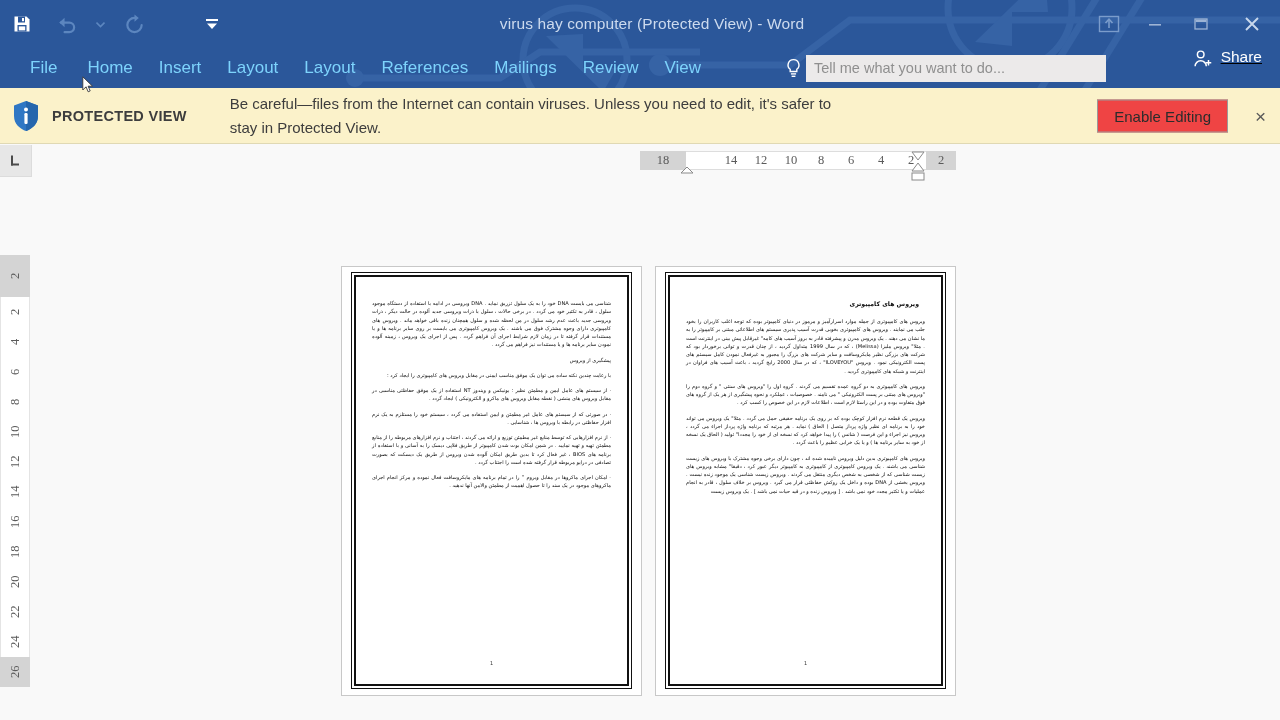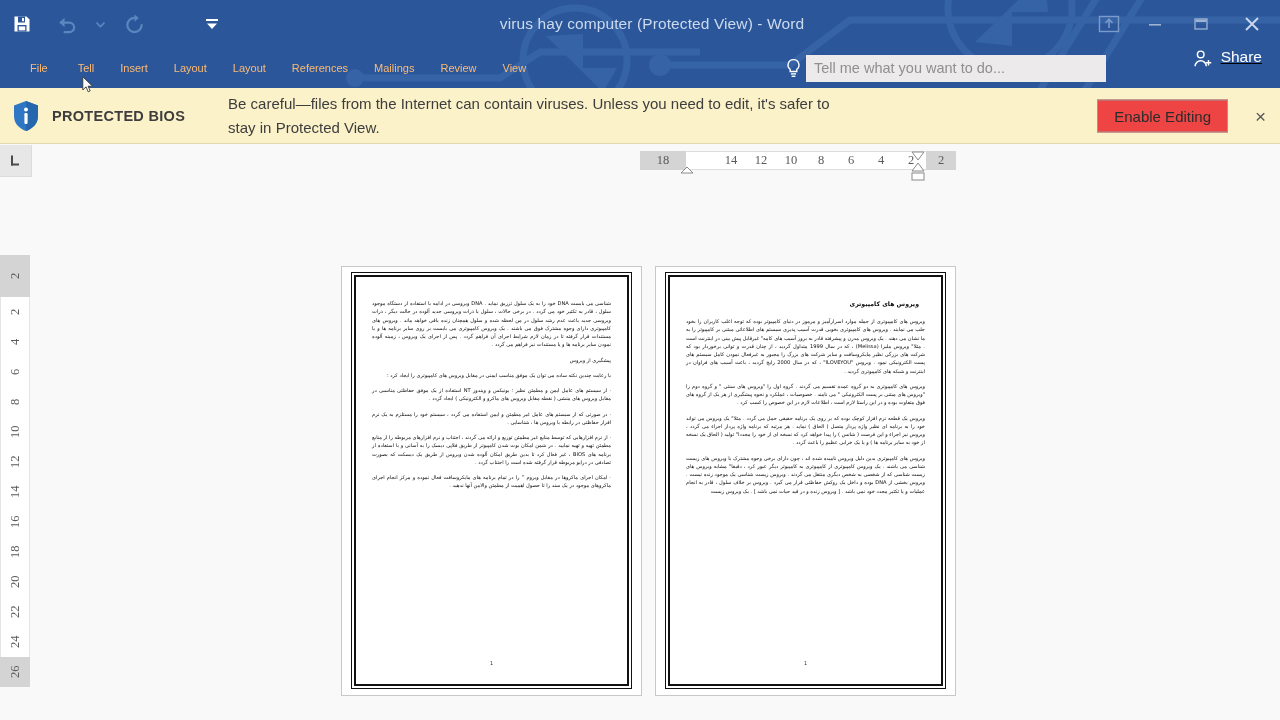--- a/index.html
+++ b/index.html
@@ -68,7 +68,7 @@
     display: flex; align-items: center; z-index: 4;
   }
   .tab {
-    color: #fdba74; font-size: 11px;
+    color: #7dd3fc; font-size: 17px;
     padding: 0 13px; height: 40px;
     display: flex; align-items: center;
     white-space: nowrap;

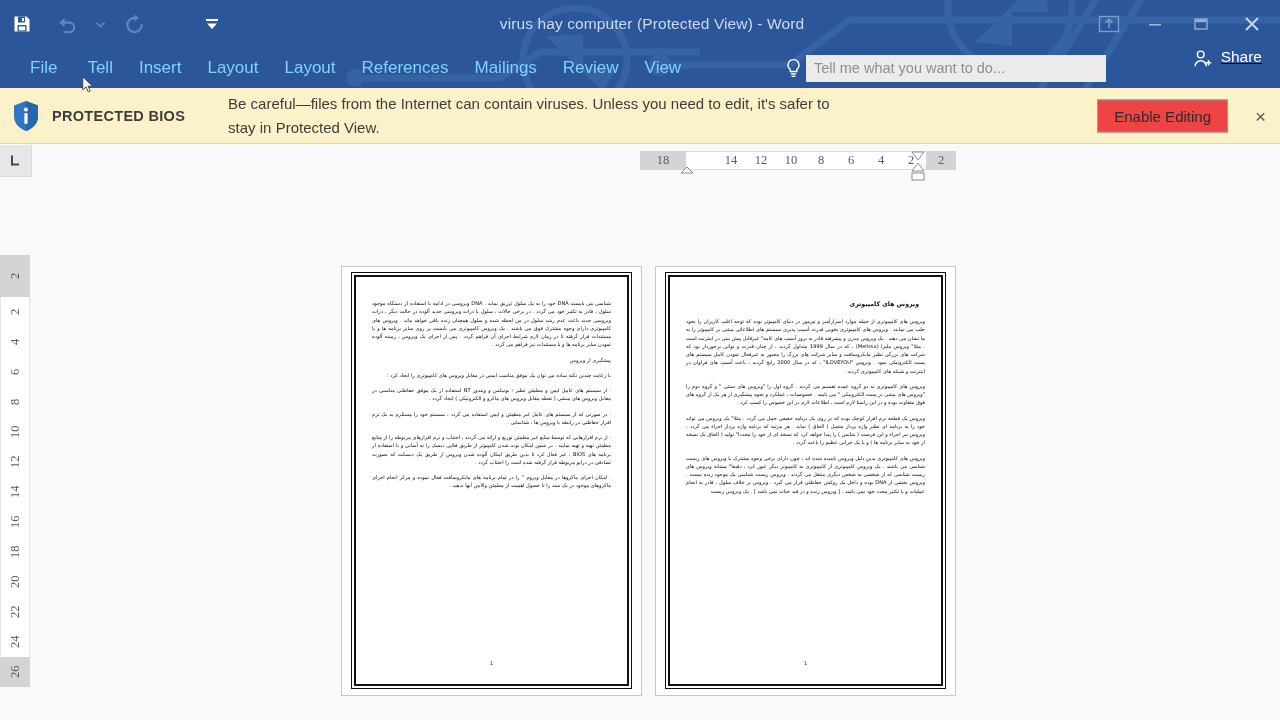--- a/index.html
+++ b/index.html
@@ -323,7 +323,7 @@
 
   <div class="tabs">
     <div class="tab file">File</div>
-    <div class="tab">Tell</div>
+    <div class="tab">Home</div>
     <div class="tab">Insert</div>
     <div class="tab">Layout</div>
     <div class="tab">Layout</div>

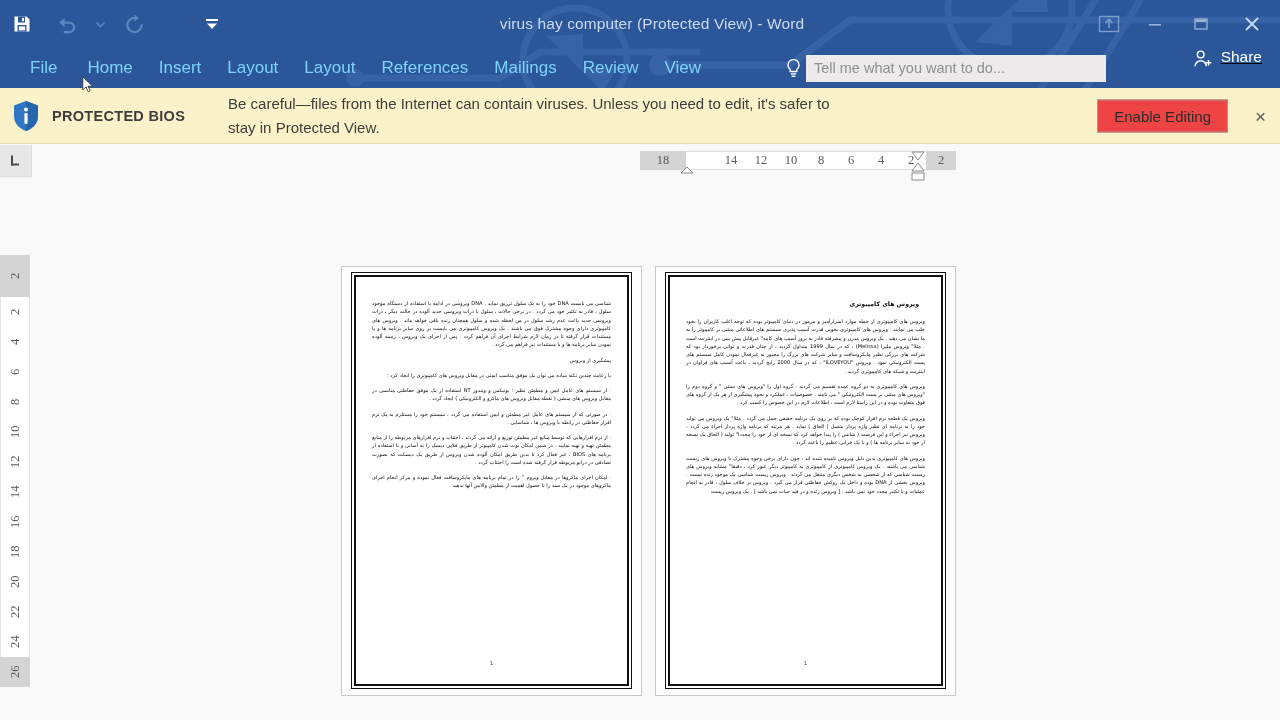--- a/index.html
+++ b/index.html
@@ -365,7 +365,7 @@
       <rect x="11.4" y="13" width="3.2" height="11" rx="1.2" fill="#ffffff"></rect>
     </svg>
   </div>
-  <div class="pv-title">PROTECTED BIOS</div>
+  <div class="pv-title">PROTECTED VIEW</div>
   <div class="pv-msg">Be careful—files from the Internet can contain viruses. Unless you need to edit, it's safer to stay in Protected View.</div>
   <div class="pv-enable">Enable Editing</div>
   <div class="pv-close">×</div>

